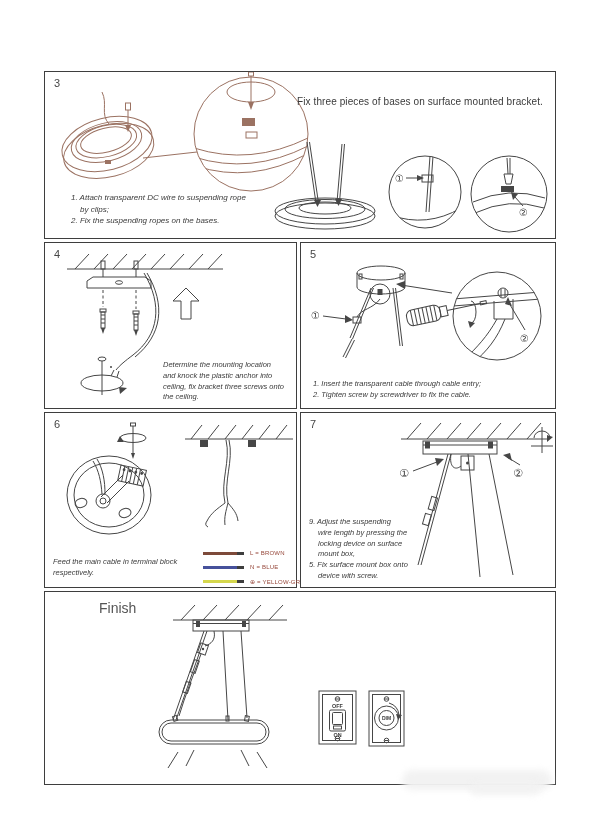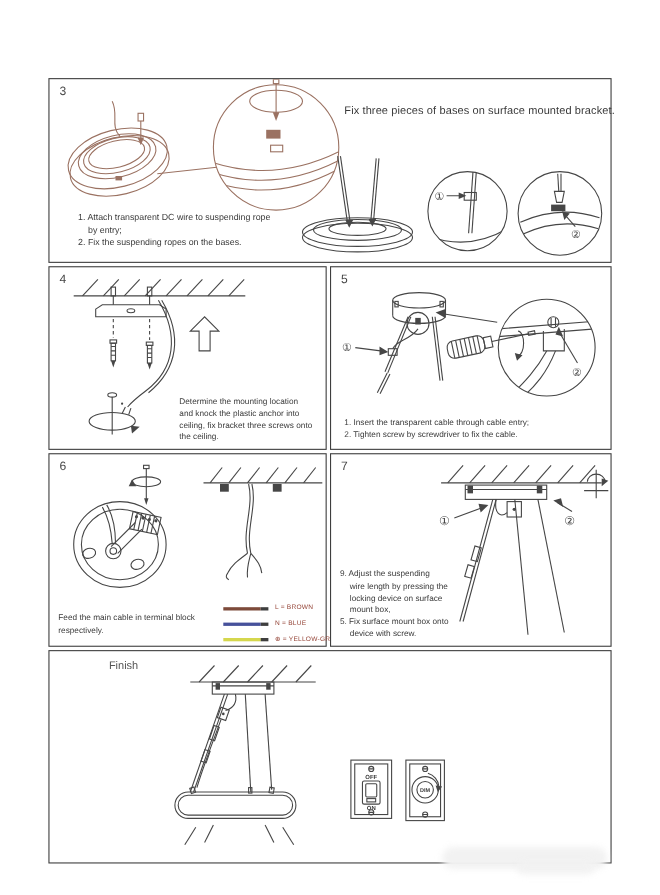--- a/index.html
+++ b/index.html
@@ -15,7 +15,7 @@
   }
   .panel{position:absolute;border:1.5px solid #3e3e3e;background:#fff;box-sizing:border-box;}
   .num{position:absolute;left:9px;top:5px;font-size:11px;color:var(--line);}
-  .cap{position:absolute;font-size:10px;color:#3a3a3a;letter-spacing:.1px;white-space:nowrap;margin-left:16px;}
+  .cap{position:absolute;font-size:10px;color:#3a3a3a;letter-spacing:.1px;white-space:nowrap;}
   .note{position:absolute;font-size:7.5px;line-height:10.8px;color:#3a3a3a;}
   .note.f8{font-size:8px;line-height:11.5px;}
   .note .ind{padding-left:9px;}

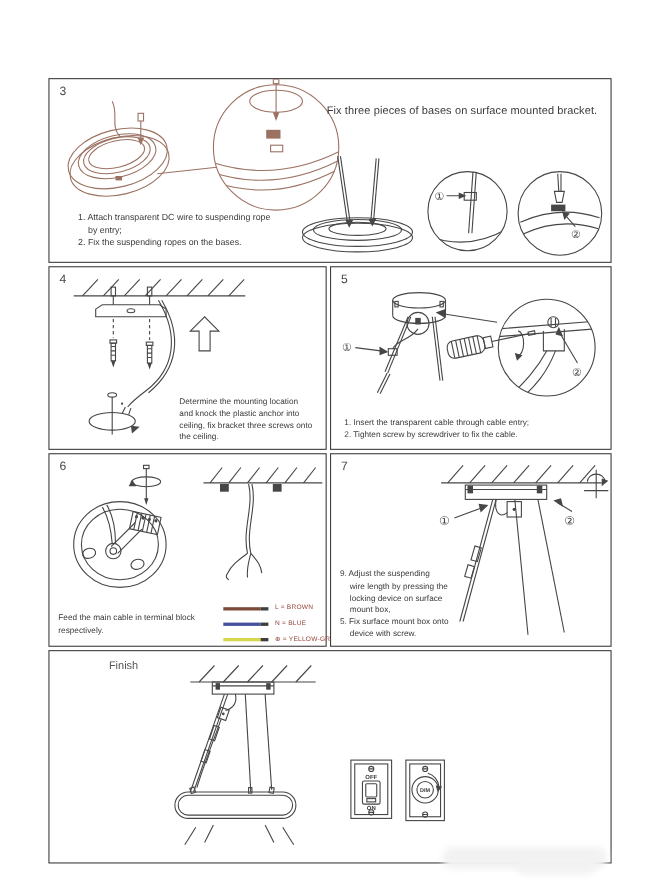--- a/index.html
+++ b/index.html
@@ -16,7 +16,7 @@
   .panel{position:absolute;border:1.5px solid #3e3e3e;background:#fff;box-sizing:border-box;}
   .num{position:absolute;left:9px;top:5px;font-size:11px;color:var(--line);}
   .cap{position:absolute;font-size:10px;color:#3a3a3a;letter-spacing:.1px;white-space:nowrap;}
-  .note{position:absolute;font-size:7.5px;line-height:10.8px;color:#3a3a3a;}
+  .note{position:absolute;font-size:7.5px;line-height:10.8px;color:#3a3a3a;font-style:italic;}
   .note.f8{font-size:8px;line-height:11.5px;}
   .note .ind{padding-left:9px;}
   .finlbl{position:absolute;left:10px;top:8px;font-size:10px;color:#555;padding-left:44px;}

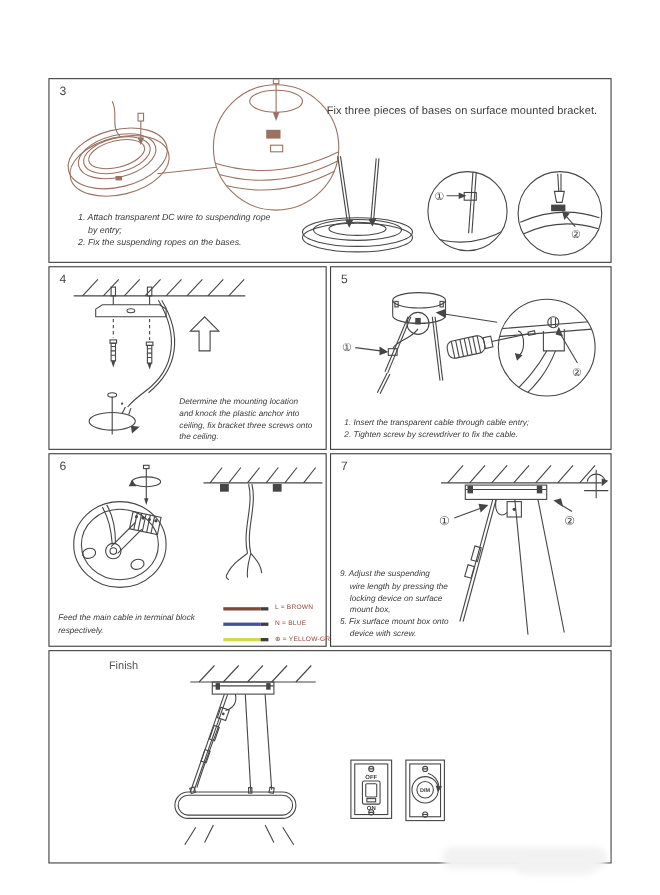--- a/index.html
+++ b/index.html
@@ -124,7 +124,7 @@
   <div class="cap" style="left:252px;top:24px;">Fix three pieces of bases on surface mounted bracket.</div>
   <div class="note f8" style="left:26px;top:120px;">
     <div>1. Attach transparent DC wire to suspending rope</div>
-    <div class="ind">by entry;</div>
+    <div class="ind">by clips;</div>
     <div>2. Fix the suspending ropes on the bases.</div>
   </div>
 </div>

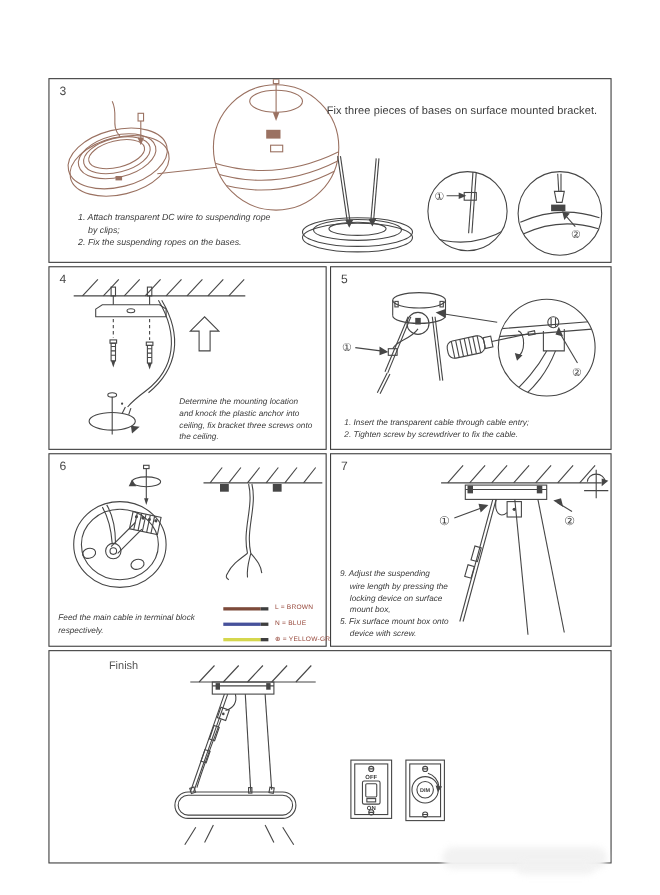--- a/index.html
+++ b/index.html
@@ -19,7 +19,7 @@
   .note{position:absolute;font-size:7.5px;line-height:10.8px;color:#3a3a3a;font-style:italic;}
   .note.f8{font-size:8px;line-height:11.5px;}
   .note .ind{padding-left:9px;}
-  .finlbl{position:absolute;left:10px;top:8px;font-size:10px;color:#555;padding-left:44px;}
+  .finlbl{position:absolute;left:10px;top:8px;font-size:14px;color:#555;padding-left:44px;}
   svg.art{position:absolute;left:0;top:0;}
   svg text{font-family:"Liberation Sans","DejaVu Sans",sans-serif;}
   .ln{stroke:var(--line);fill:none;stroke-width:1;}

